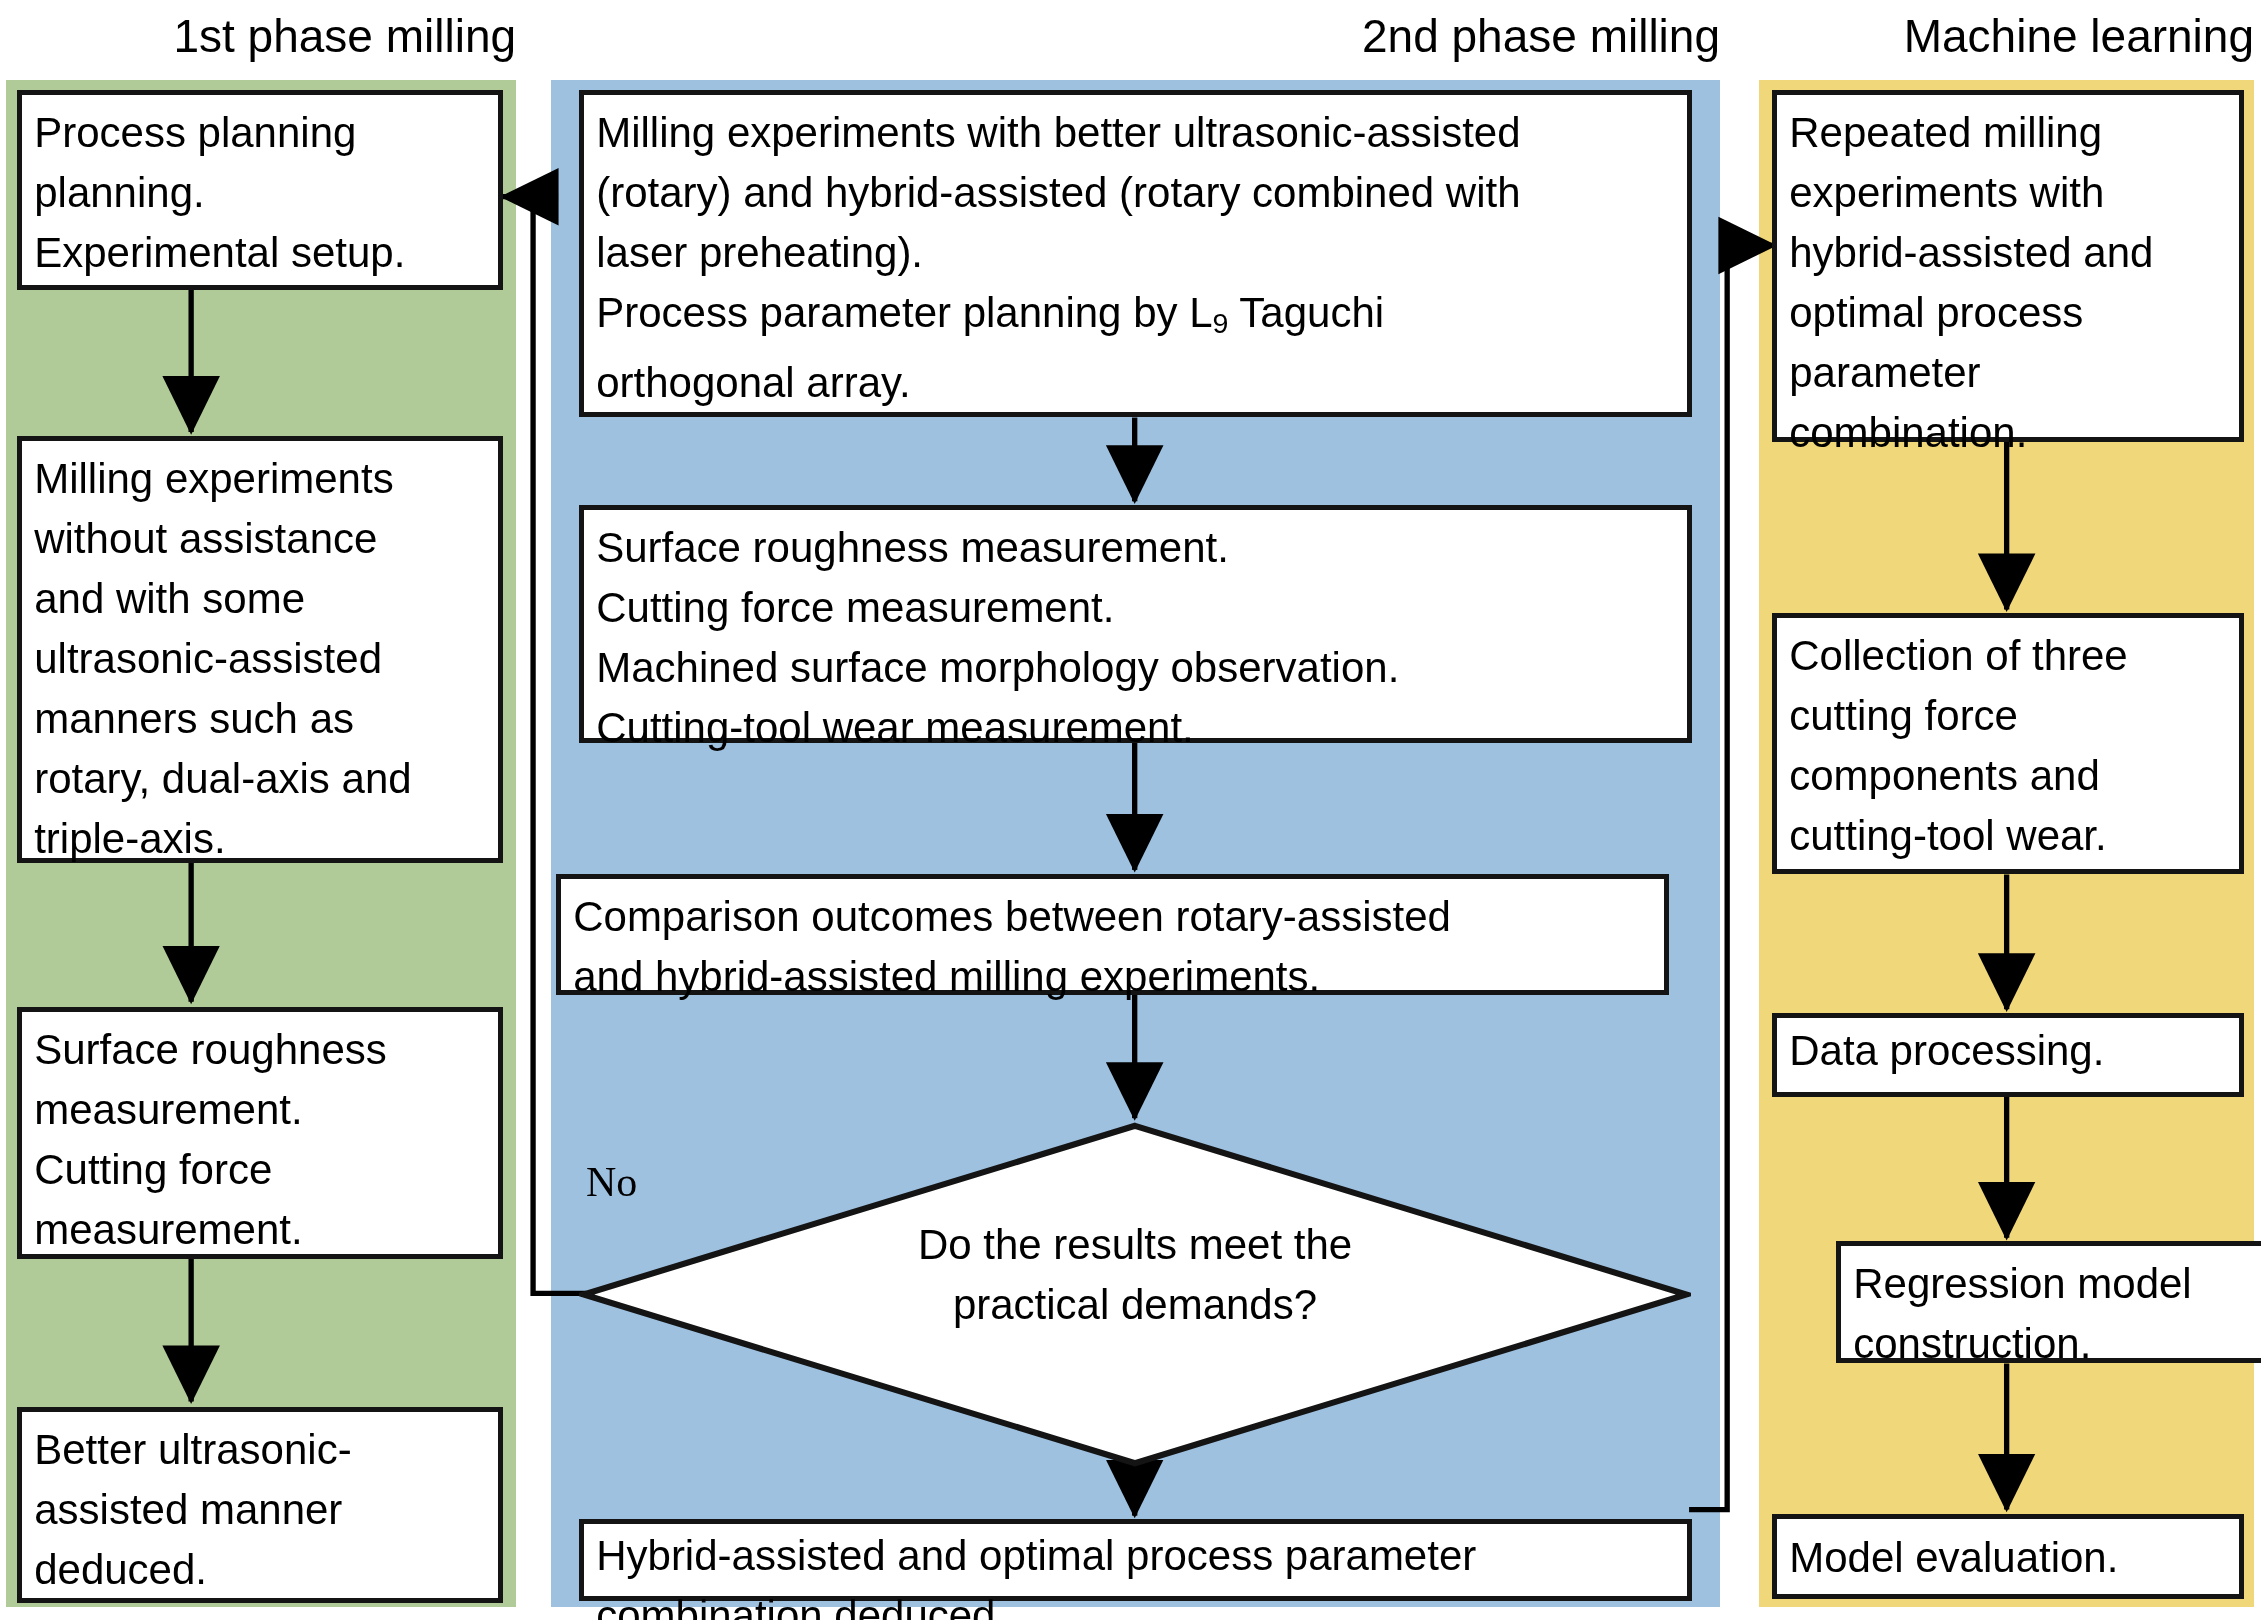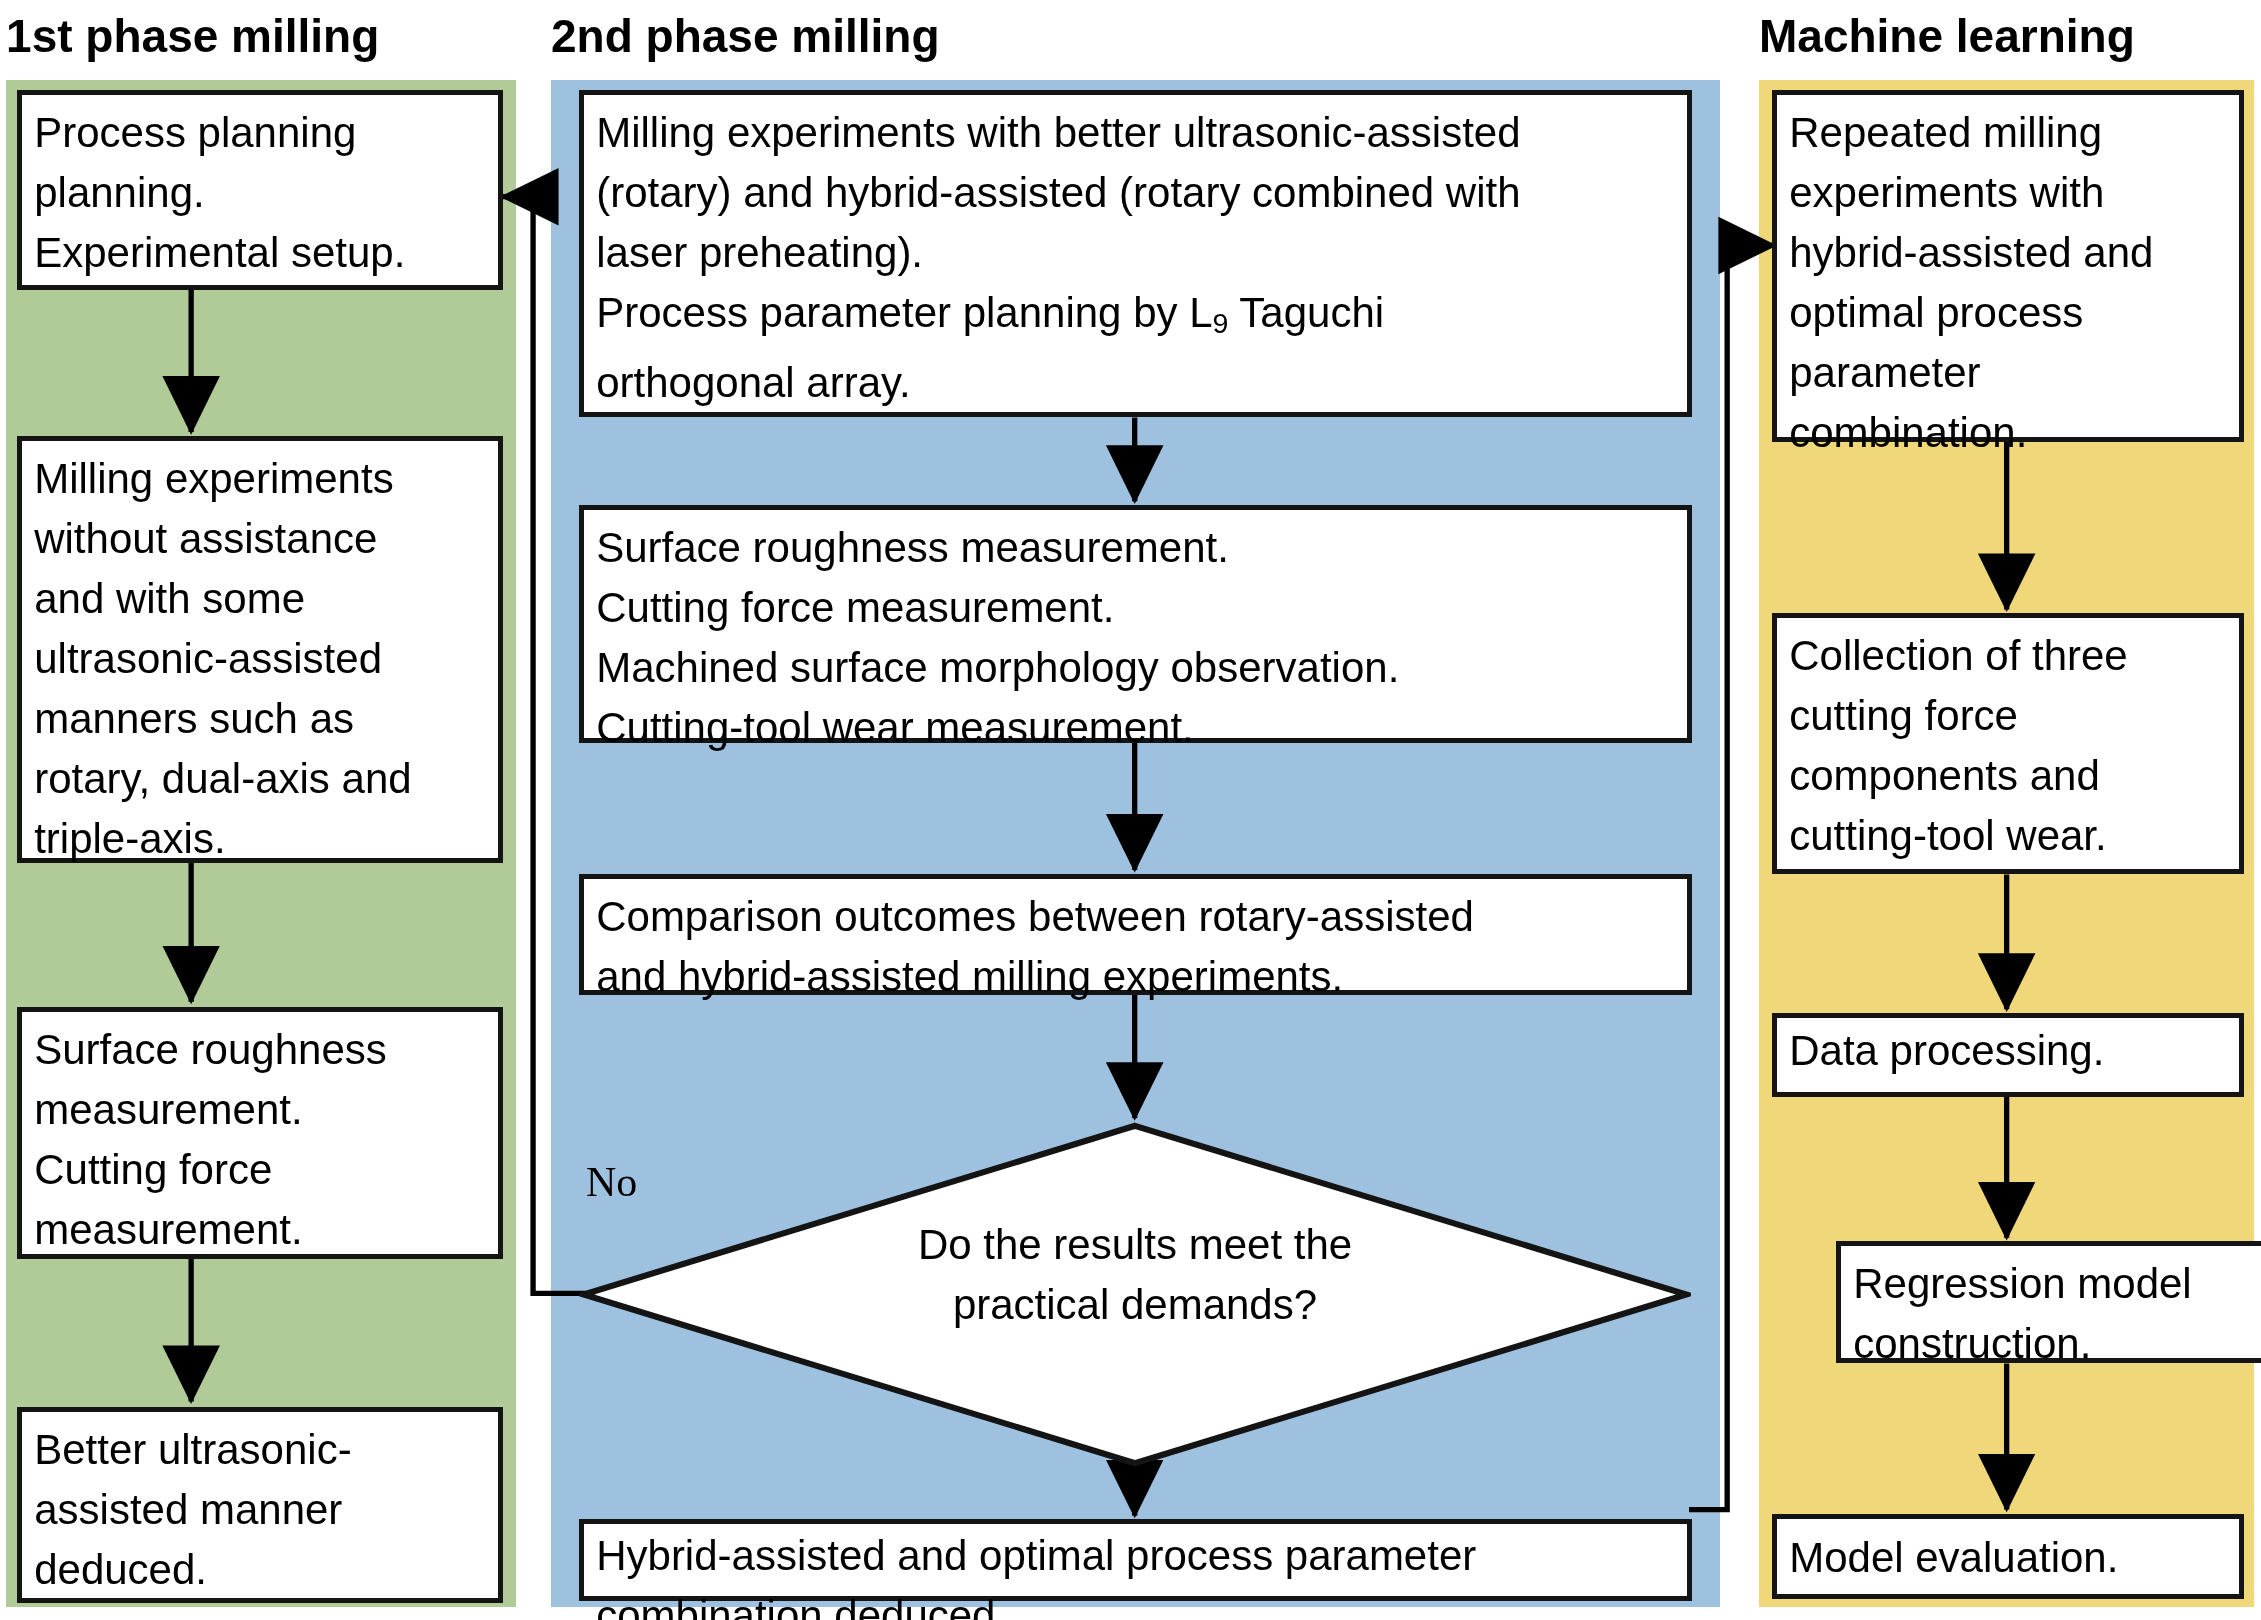--- a/index.html
+++ b/index.html
@@ -23,12 +23,11 @@
   }
   .panel-title {
     position: absolute;
-    text-align: left;
+    text-align: right;
     color: #000000;
     font-size: 46px;
     line-height: 55px;
     white-space: nowrap;
-    font-weight: bold;
   }
   .node {
     position: absolute;

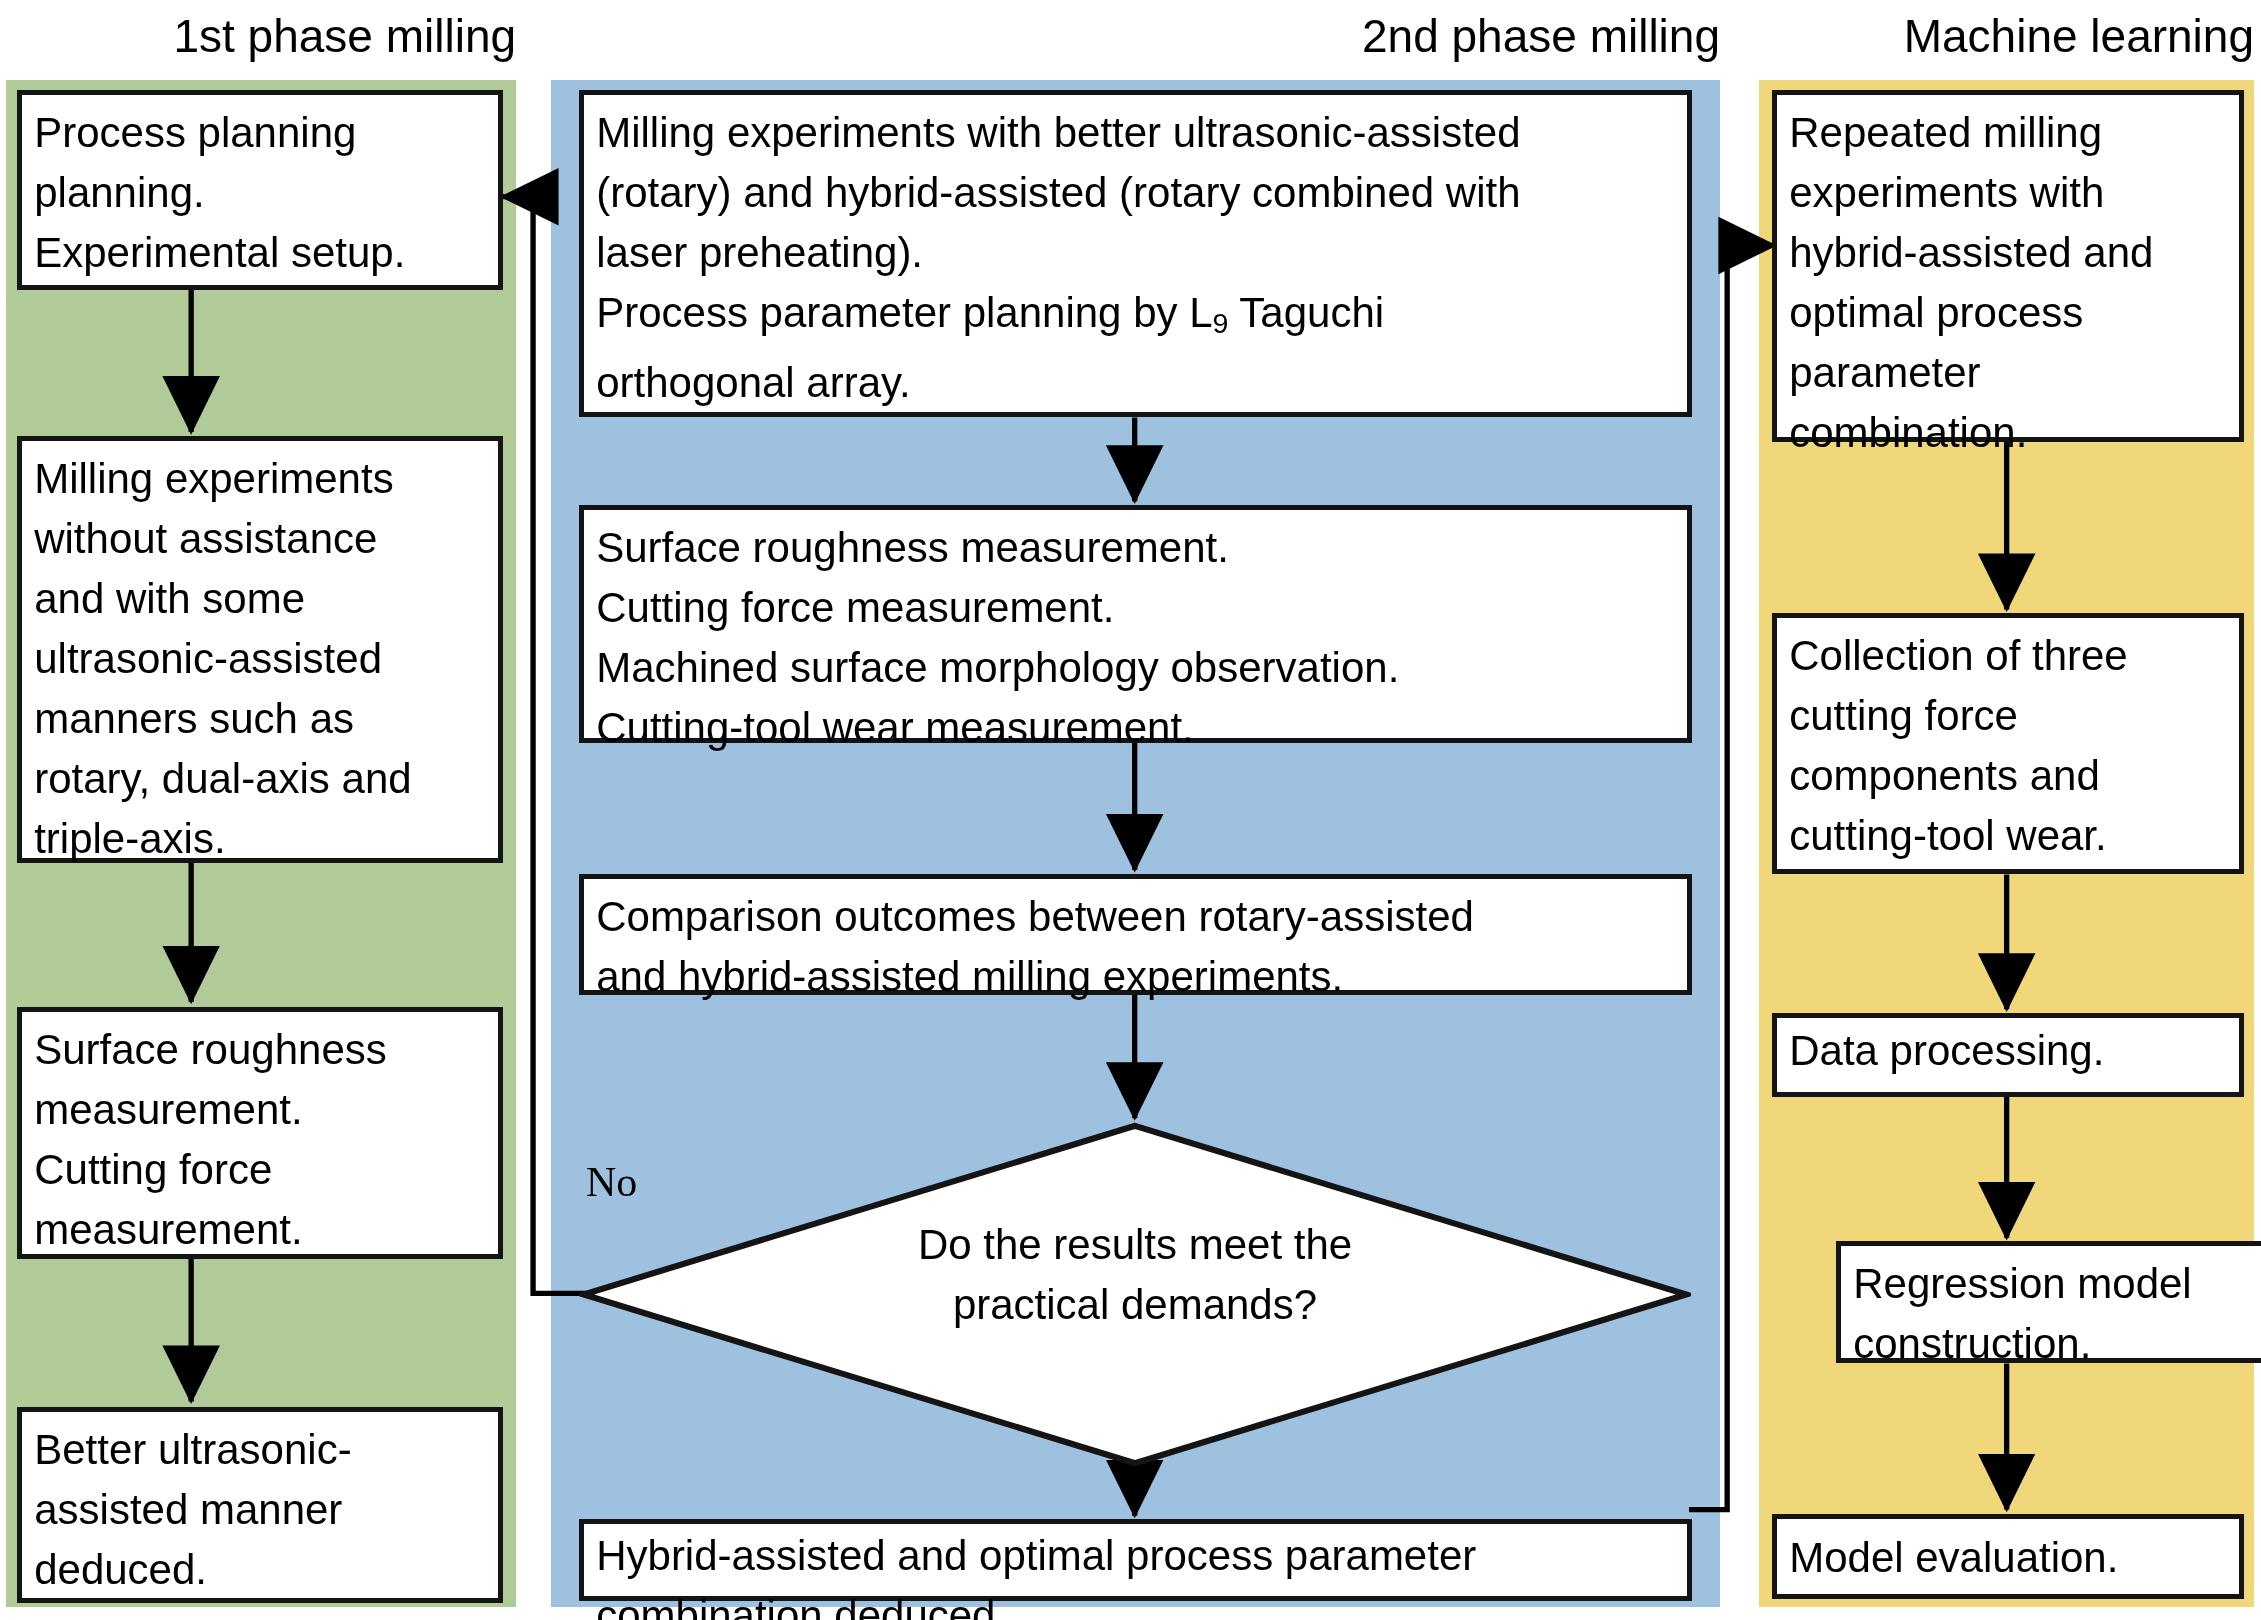--- a/index.html
+++ b/index.html
@@ -174,7 +174,7 @@
     </span>
   </div>
 
-  <div class="node" style="left:579px; top:874px; width:1113px; height:121px;">
+  <div class="node" style="left:556px; top:874px; width:1113px; height:121px;">
     <span class="txt">
       <span>Comparison outcomes between rotary-assisted</span><br>
       <span>and hybrid-assisted milling experiments.</span>

